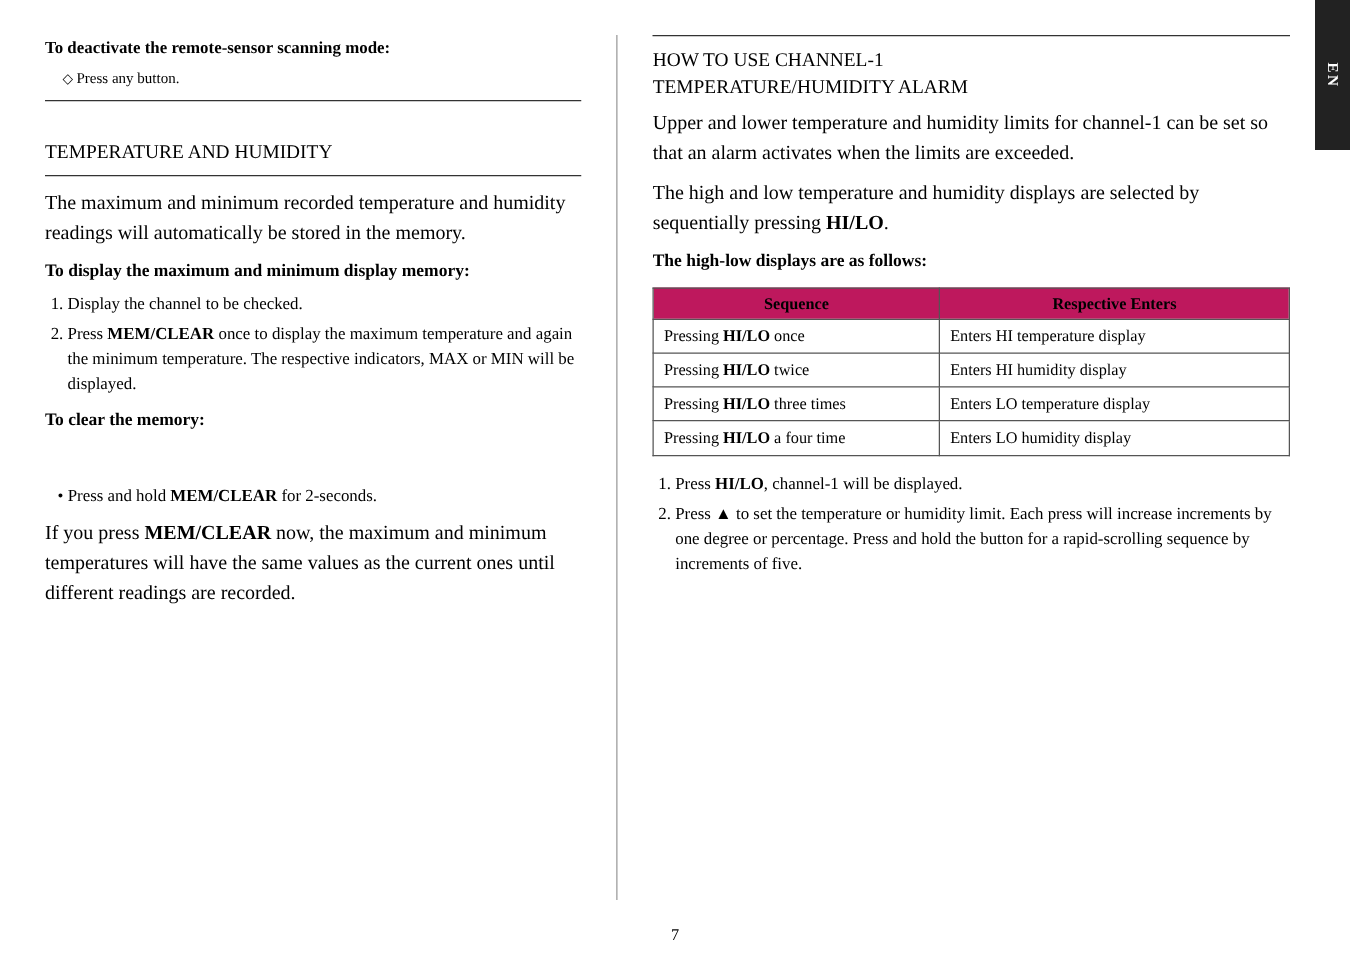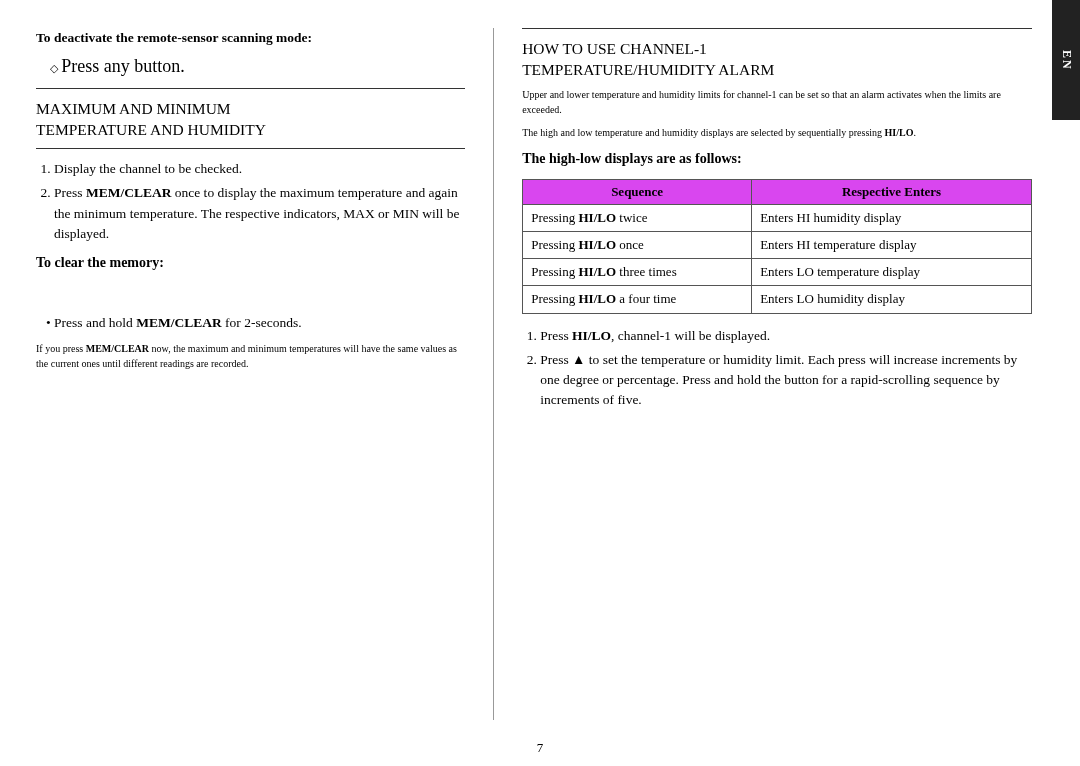--- a/index.html
+++ b/index.html
@@ -119,7 +119,7 @@
     }
 
     ul.diamond li {
-      font-size: 18px;
+      font-size: 12px;
       line-height: 1.5;
     }
 

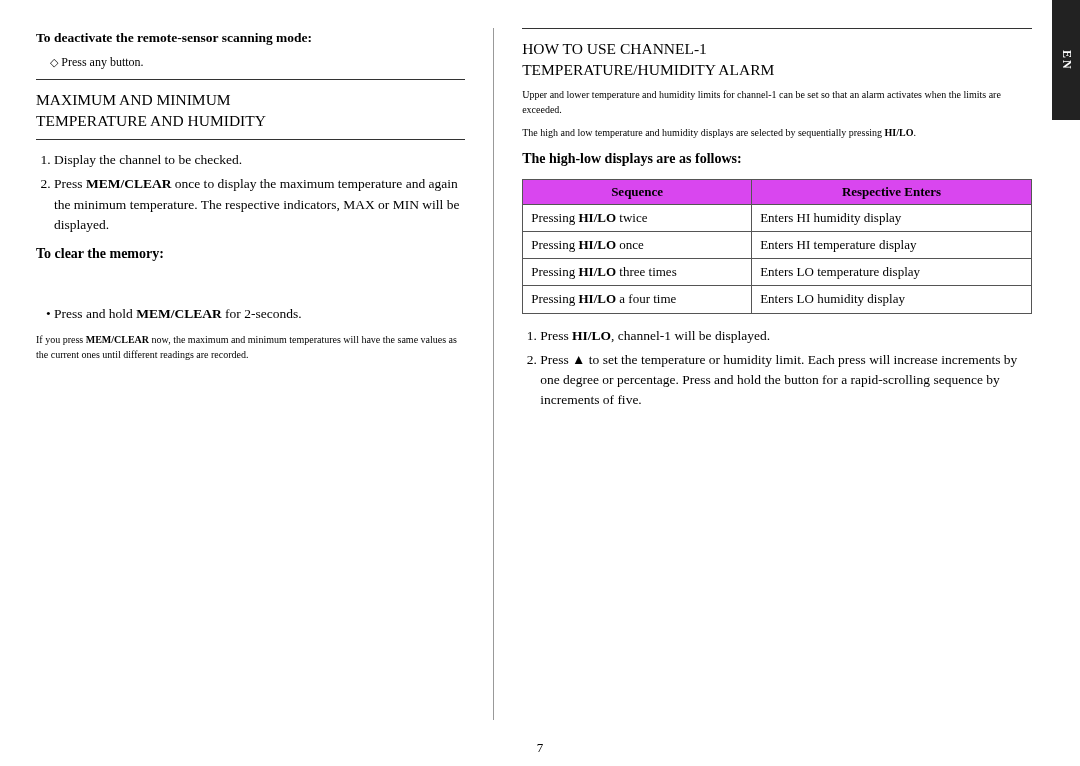--- a/index.html
+++ b/index.html
@@ -207,7 +207,7 @@
       <hr class="section-rule">
 
       <div class="section-title">
-        <span>Maximum and Minimum</span><br>
+        <br>
         <span>Temperature and Humidity</span>
       </div>
 

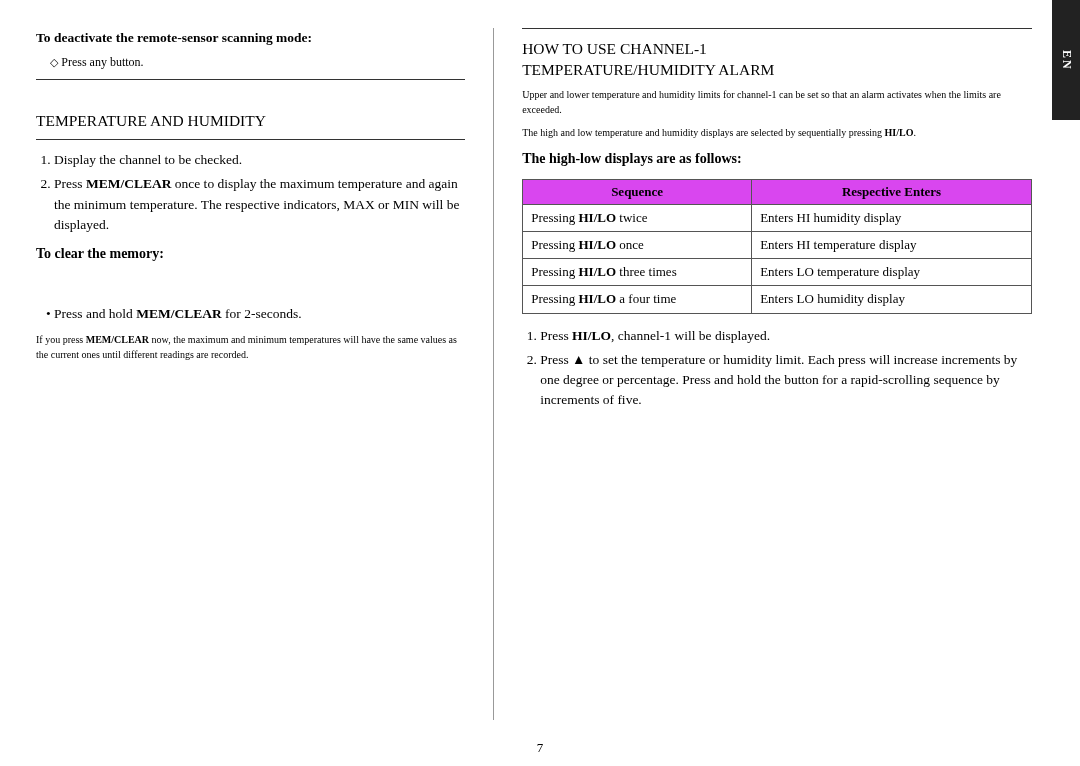--- a/index.html
+++ b/index.html
@@ -91,7 +91,7 @@
     }
 
     p {
-      font-size: 10px;
+      font-size: 16px;
       line-height: 1.5;
       margin-bottom: 8px;
     }

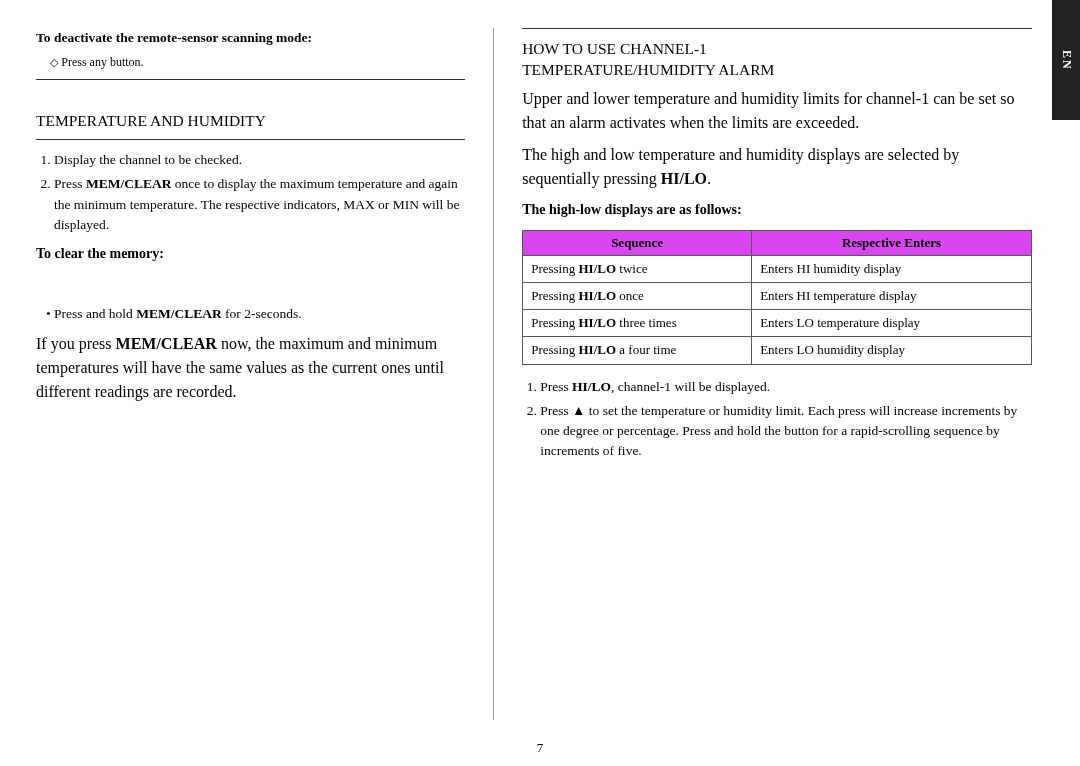--- a/index.html
+++ b/index.html
@@ -213,6 +213,7 @@
 
       <hr class="section-rule">
 
+      <p>The maximum and minimum recorded temperature and humidity readings will automatically be stored in the memory.</p>
 
 
       <ol>

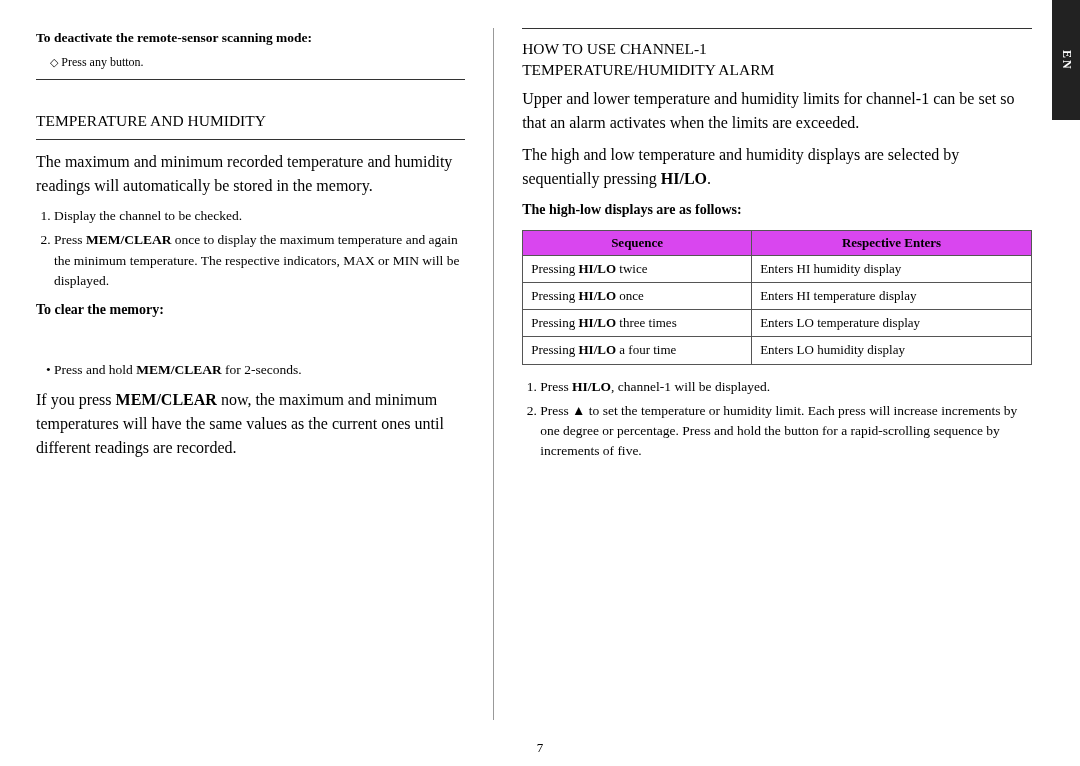--- a/index.html
+++ b/index.html
@@ -215,6 +215,7 @@
 
       <p>The maximum and minimum recorded temperature and humidity readings will automatically be stored in the memory.</p>
 
+      <p class="bold-heading">To display the maximum and minimum display memory:</p>
 
       <ol>
         <li>Display the channel to be checked.</li>

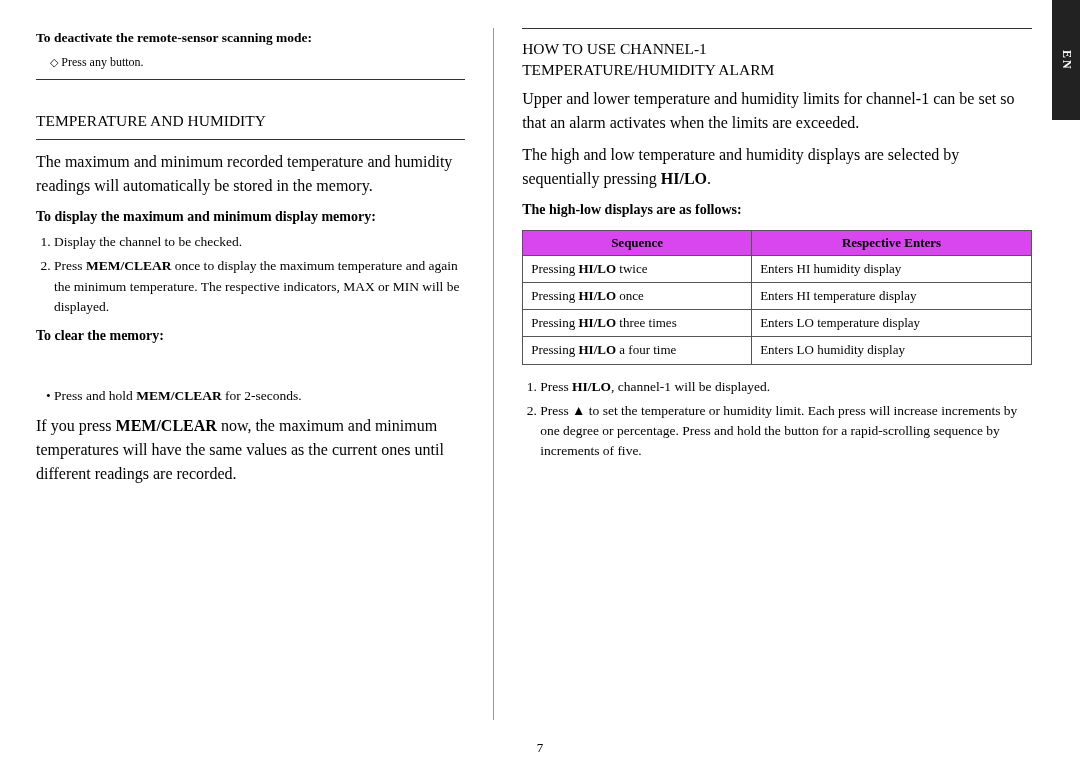--- a/index.html
+++ b/index.html
@@ -152,7 +152,7 @@
       padding: 4px 8px;
       font-weight: bold;
       text-align: center;
-      background: #d946ef;
+      background: #be185d;
       font-size: 13px;
     }
 

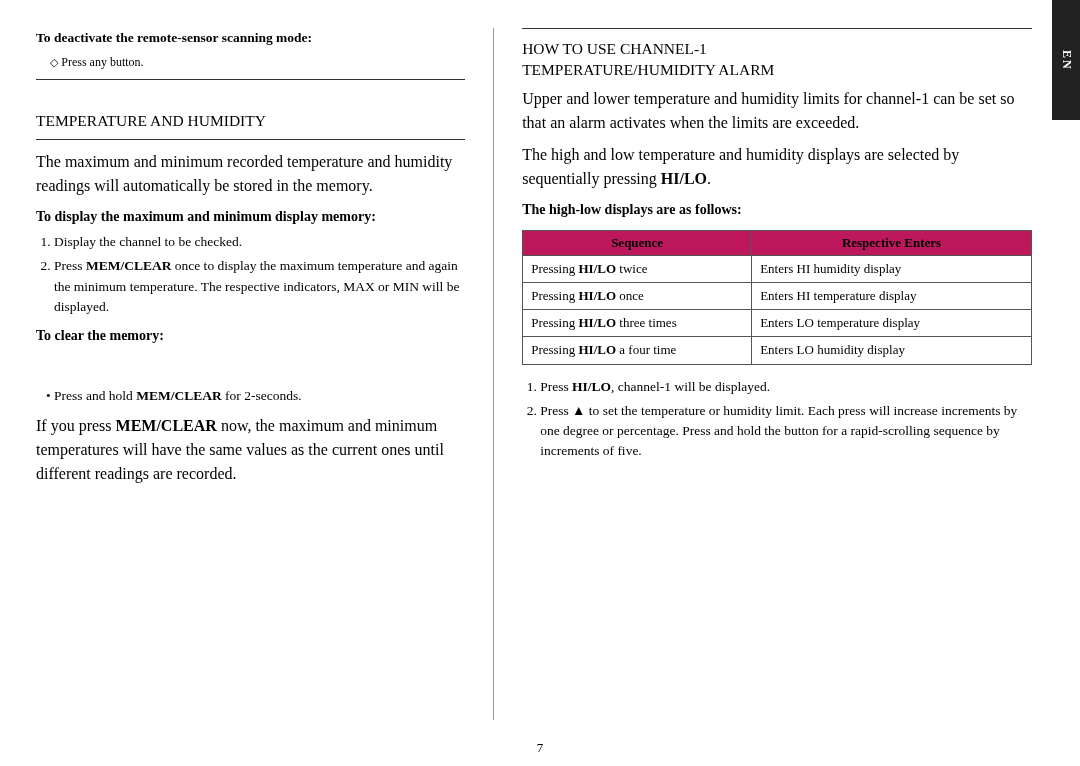--- a/index.html
+++ b/index.html
@@ -264,12 +264,12 @@
         </thead>
         <tbody id="table-body">
         <tr>
+              <td>Pressing <strong>HI/LO</strong> once</td>
+              <td>Enters HI temperature display</td>
+            </tr>
+            <tr>
               <td>Pressing <strong>HI/LO</strong> twice</td>
               <td>Enters HI humidity display</td>
-            </tr>
-            <tr>
-              <td>Pressing <strong>HI/LO</strong> once</td>
-              <td>Enters HI temperature display</td>
             </tr>
             <tr>
               <td>Pressing <strong>HI/LO</strong> three times</td>

